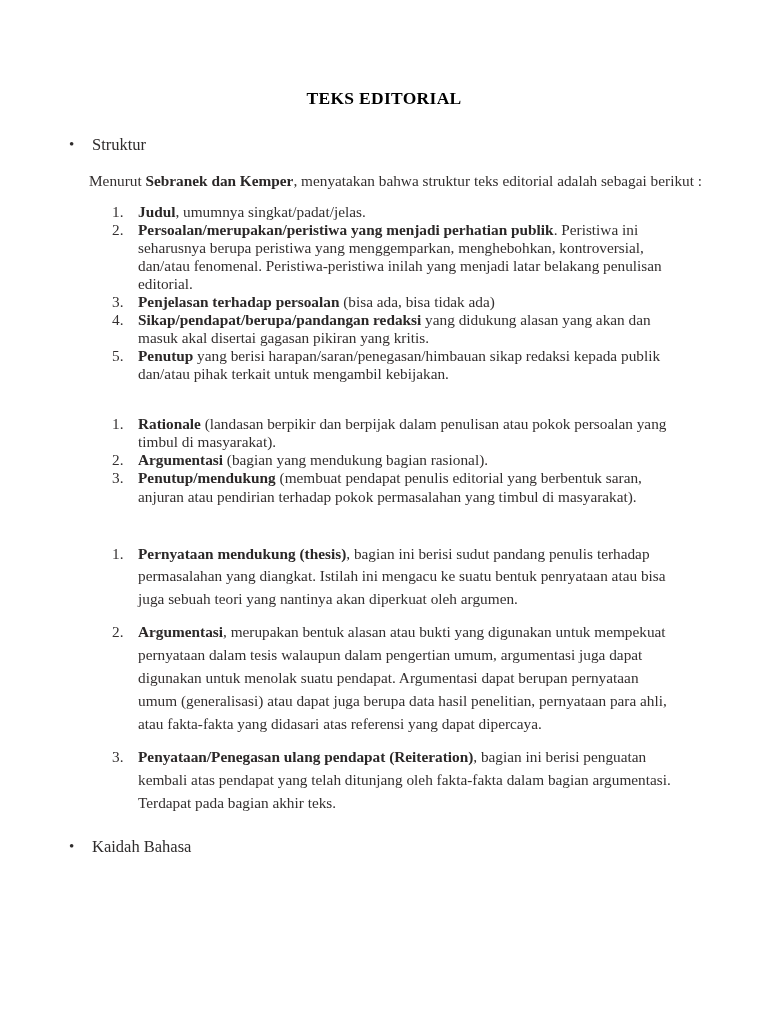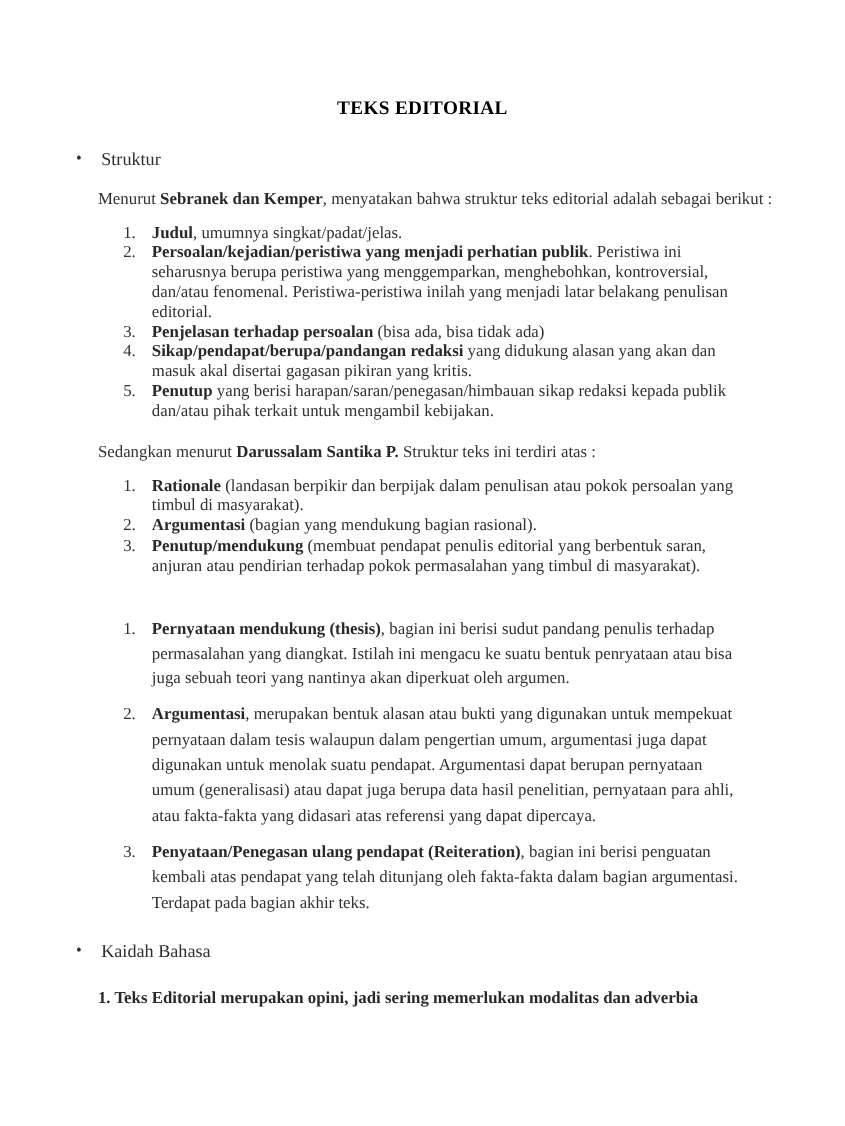--- a/index.html
+++ b/index.html
@@ -124,7 +124,7 @@
 
   <ol class="numlist tight">
     <li><span class="num">1.</span><b>Judul</b><span>, umumnya singkat/padat/jelas.</span></li>
-    <li><span class="num">2.</span><b>Persoalan/kejadian/peristiwa yang menjadi perhatian publik</b><span>. Peristiwa ini seharusnya berupa peristiwa yang menggemparkan, menghebohkan, kontroversial, dan/atau fenomenal. Peristiwa-peristiwa inilah yang menjadi latar belakang penulisan editorial.</span></li>
+    <li><span class="num">2.</span><b>Persoalan/merupakan/peristiwa yang menjadi perhatian publik</b><span>. Peristiwa ini seharusnya berupa peristiwa yang menggemparkan, menghebohkan, kontroversial, dan/atau fenomenal. Peristiwa-peristiwa inilah yang menjadi latar belakang penulisan editorial.</span></li>
     <li><span class="num">3.</span><b>Penjelasan terhadap persoalan</b><span> (bisa ada, bisa tidak ada)</span></li>
     <li><span class="num">4.</span><b>Sikap/pendapat/berupa/pandangan redaksi</b><span> yang didukung alasan yang akan dan masuk akal disertai gagasan pikiran yang kritis.</span></li>
     <li><span class="num">5.</span><b>Penutup</b><span> yang berisi harapan/saran/penegasan/himbauan sikap redaksi kepada publik dan/atau pihak terkait untuk mengambil kebijakan.</span></li>

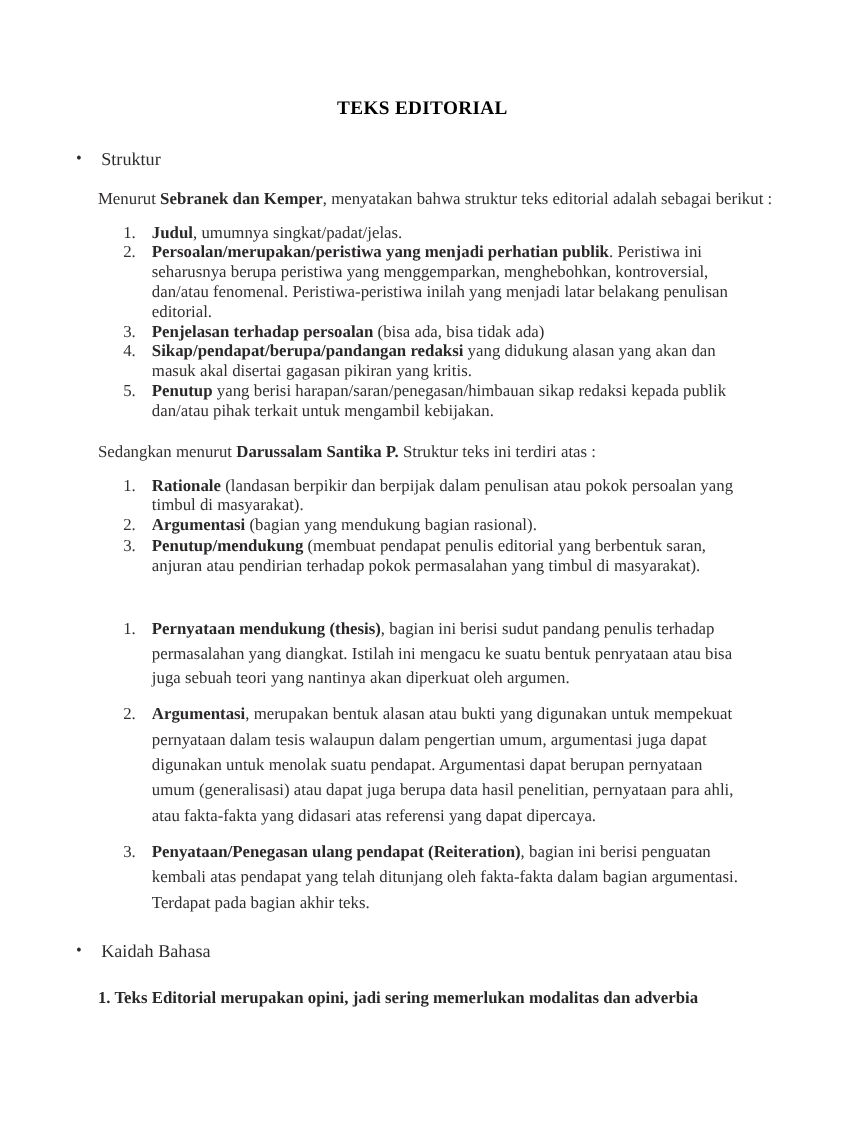--- a/index.html
+++ b/index.html
@@ -132,7 +132,6 @@
 
   <div class="sp-d"></div>
 
-  <p class="para"><span>Sedangkan menurut </span><b>Darussalam Santika P.</b><span> Struktur teks ini terdiri atas :</span></p>
 
   <div class="sp-c"></div>
 

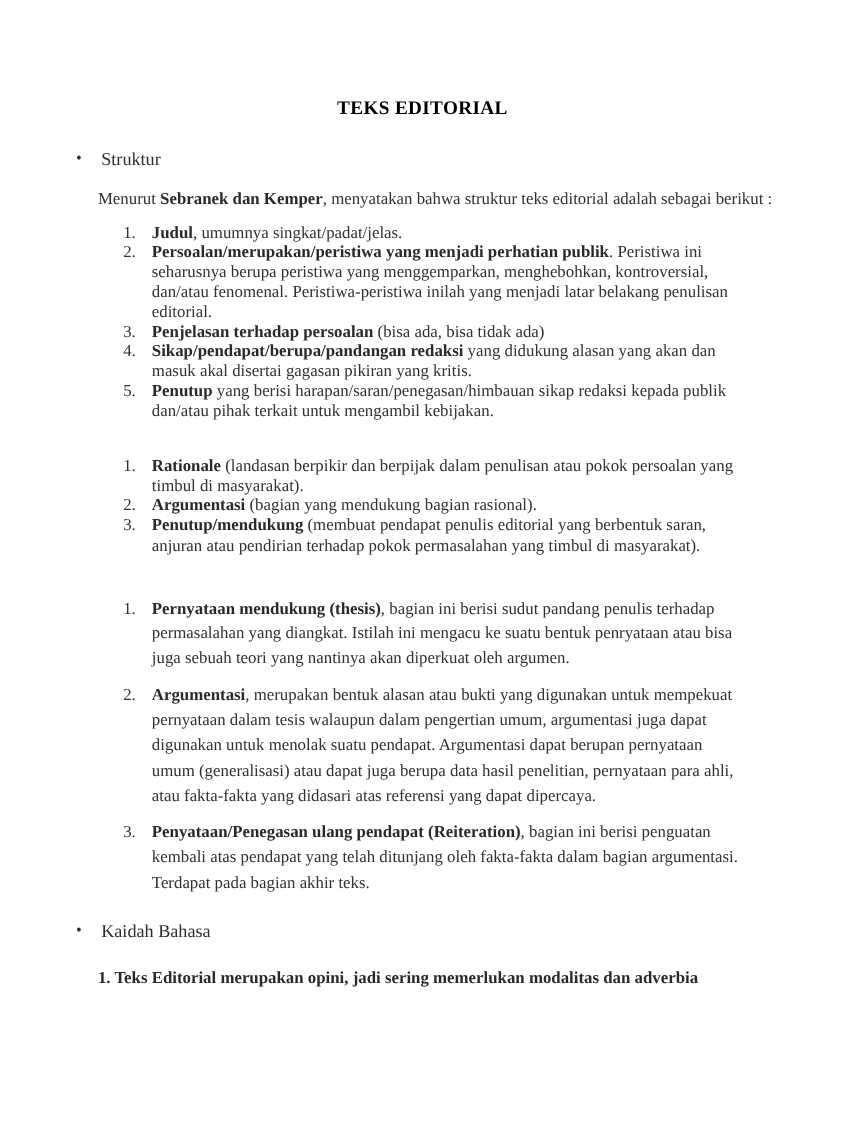--- a/index.html
+++ b/index.html
@@ -161,7 +161,6 @@
 
   <div class="sp-h"></div>
 
-  <p class="para"><b>1. Teks Editorial merupakan opini, jadi sering memerlukan modalitas dan adverbia</b></p>
 
   <div class="sp-i"></div>
 

